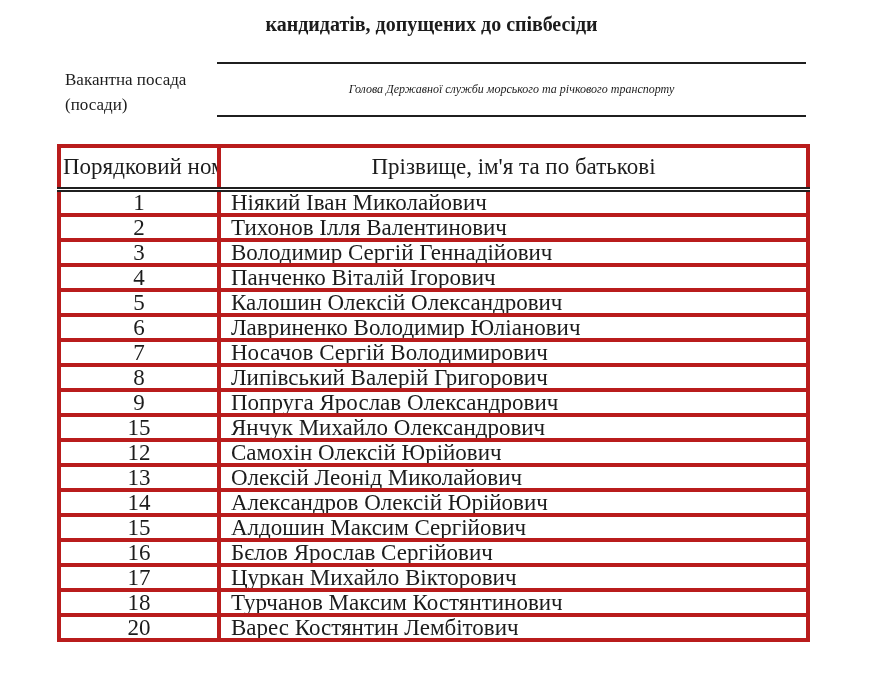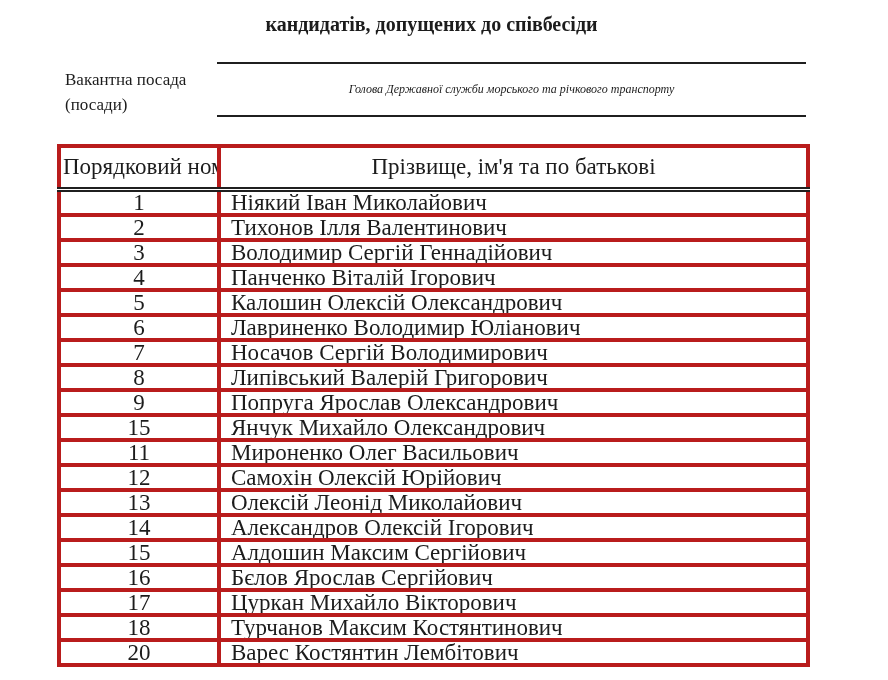--- a/index.html
+++ b/index.html
@@ -174,10 +174,6 @@
           <td class="name">Янчук Михайло Олександрович</td>
         </tr>
         <tr>
-          <td class="num">11</td>
-          <td class="name">Мироненко Олег Васильович</td>
-        </tr>
-        <tr>
           <td class="num">12</td>
           <td class="name">Самохін Олексій Юрійович</td>
         </tr>

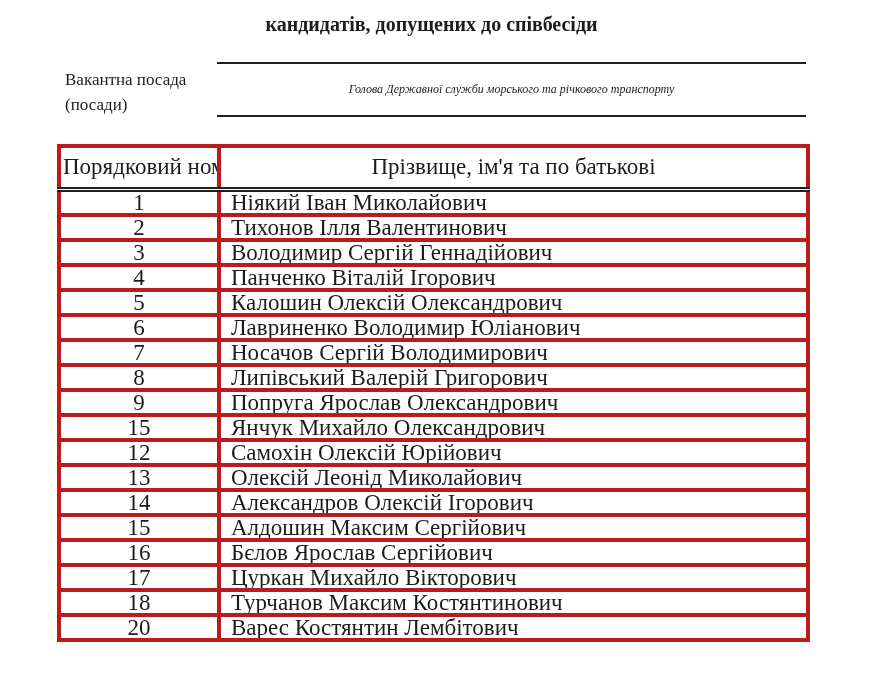--- a/index.html
+++ b/index.html
@@ -183,7 +183,7 @@
         </tr>
         <tr>
           <td class="num">14</td>
-          <td class="name">Александров Олексій Ігорович</td>
+          <td class="name">Александров Олексій Юрійович</td>
         </tr>
         <tr>
           <td class="num">15</td>

